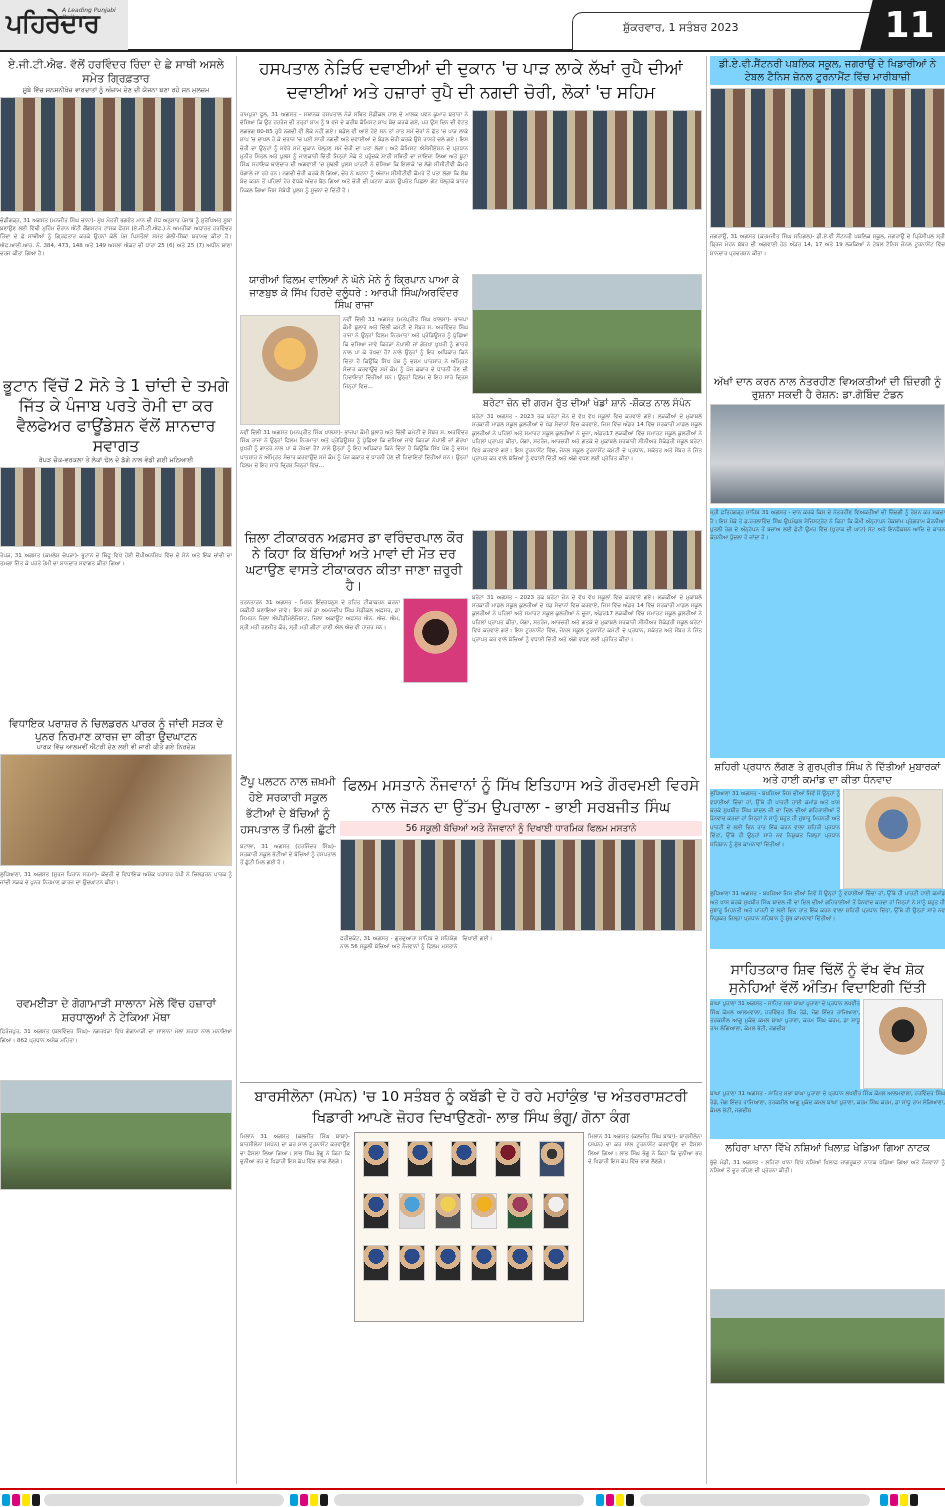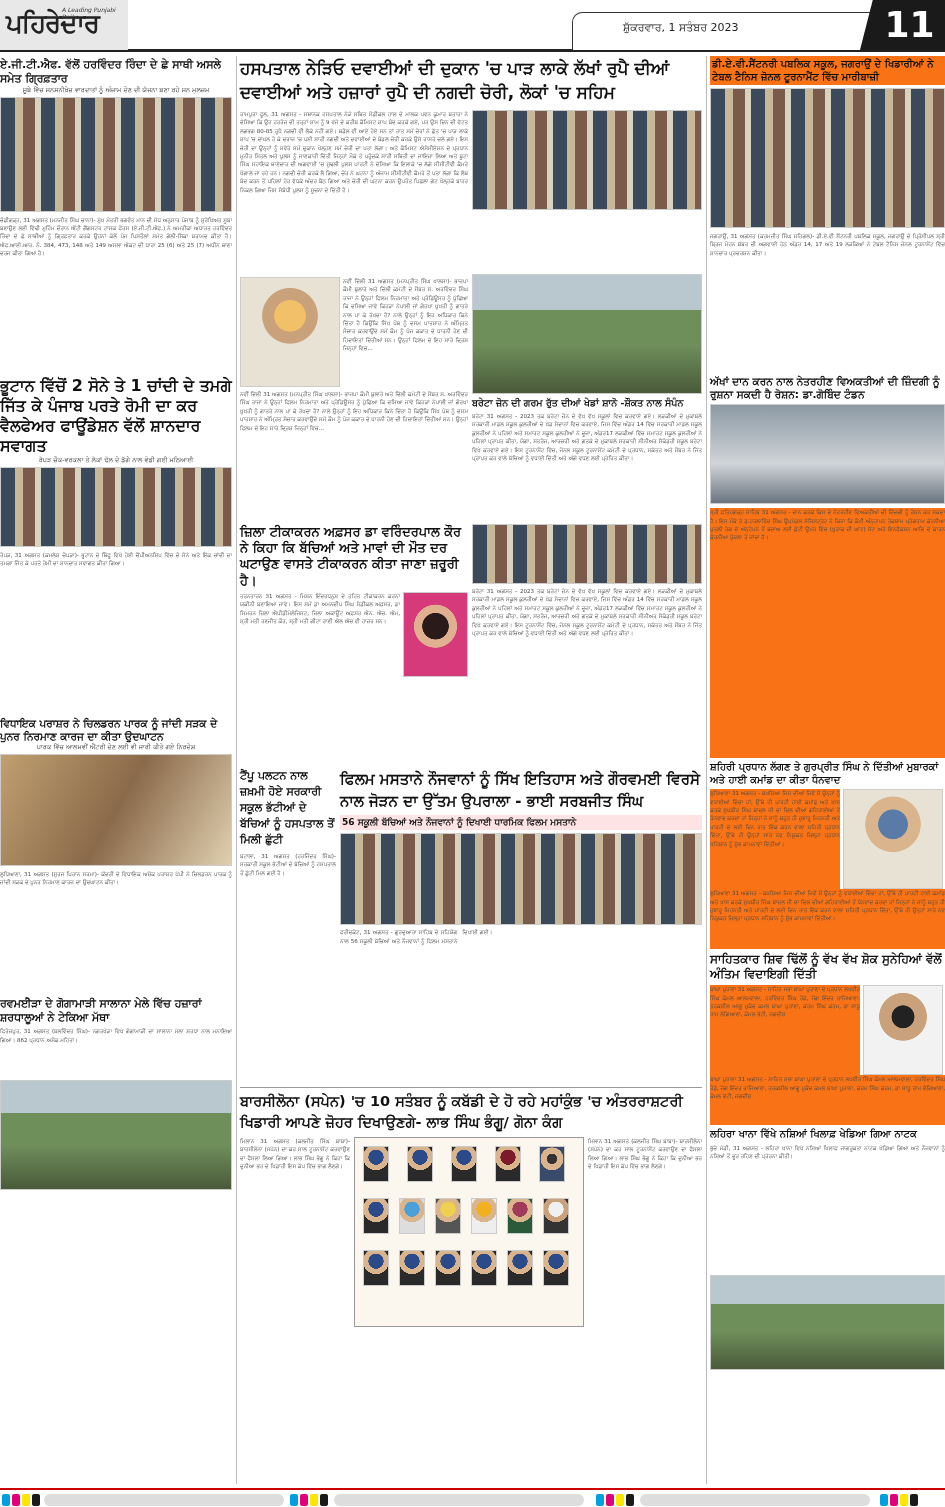--- a/index.html
+++ b/index.html
@@ -12,7 +12,7 @@
 .date{position:absolute;left:50px;top:8px;font-size:11px;color:#222}
 .page-no{position:absolute;left:860px;top:0;width:85px;height:50px;background:#1a1a1a;clip-path:polygon(15% 0,100% 0,100% 100%,0 100%);color:#fff;font-size:36px;font-weight:bold;text-align:center;line-height:50px;padding-left:14px}
 .col{position:absolute;top:56px}
-.hl{font-weight:bold;line-height:1.25;color:#111}
+.hl{font-weight:normal;text-align:center;line-height:1.25;color:#111}
 .sub{font-size:6.5px;text-align:center;color:#333}
 .body{font-size:5.5px;line-height:8.4px;color:#444;text-align:justify;overflow:hidden}
 .photo{background:linear-gradient(135deg,#7a8a6a,#b7a58a 40%,#5b6a7a);border:1px solid #ccc}

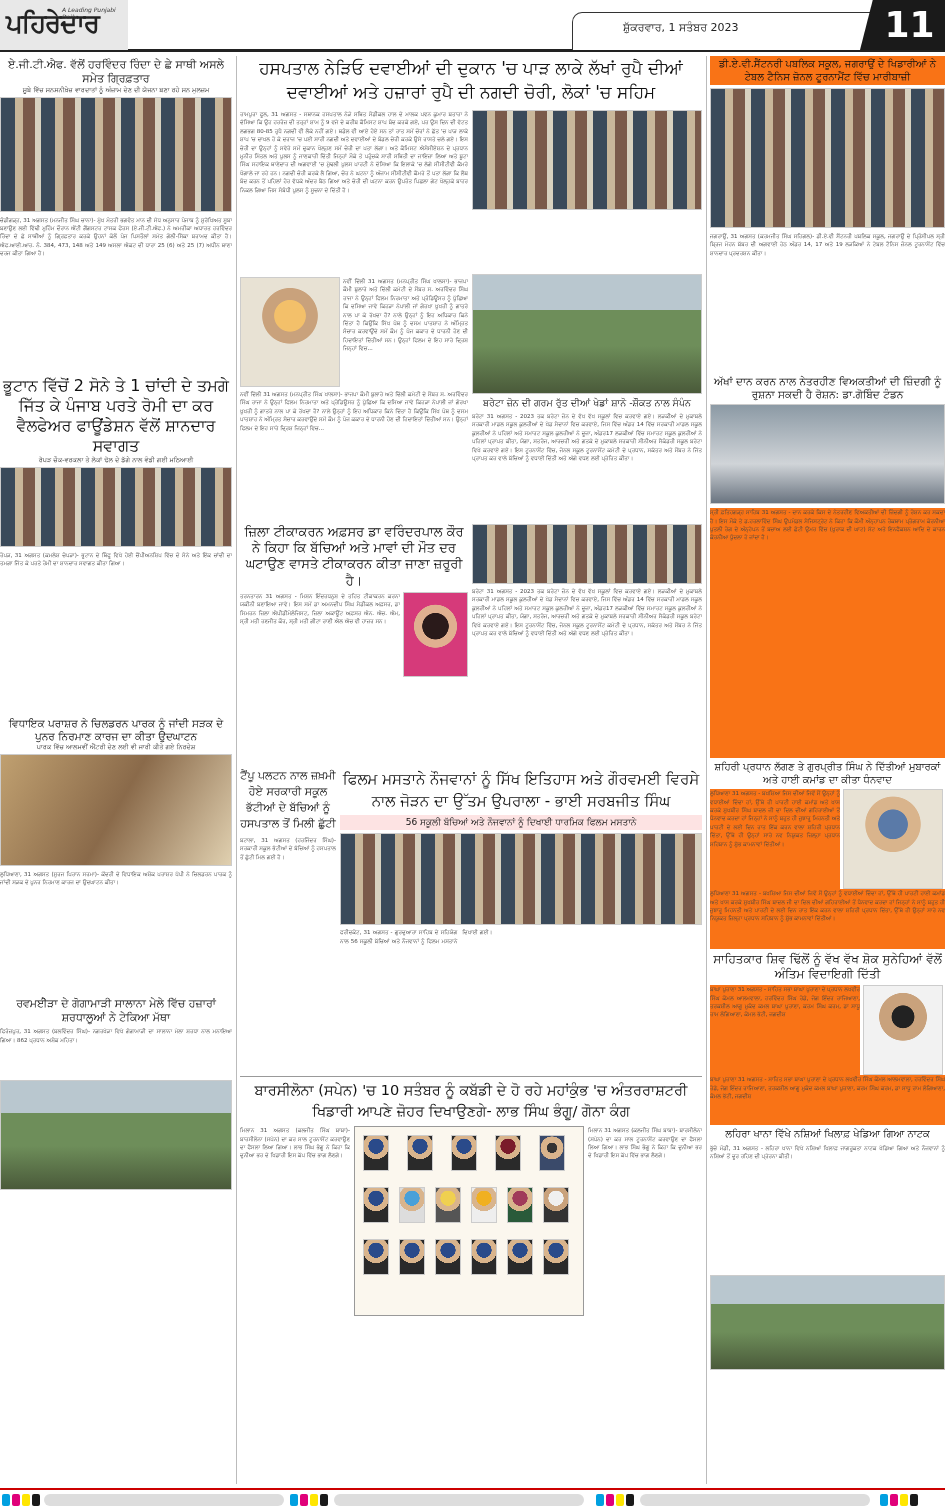--- a/index.html
+++ b/index.html
@@ -21,7 +21,7 @@
 .photo.gray{background:linear-gradient(180deg,#8c9aa5,#d0d4d8 60%,#6a7480)}
 .photo.field{background:linear-gradient(180deg,#b9c7cf 0 30%,#6e8e5a 30% 60%,#4a5a3a)}
 .photo.portrait{background:radial-gradient(circle at 50% 35%,#f3c06a 0 18%,#c9a27c 19% 32%,#e8e2d4 33%)}
-.boxed{background:#f97316}
+.boxed{background:#7dd3fc}
 .rule{position:absolute;height:1px;background:#999}
 .vrule{position:absolute;width:1px;background:#bbb}
 .footer{position:absolute;left:0;top:1488px;width:945px;height:19px;border-top:2px solid #c00}

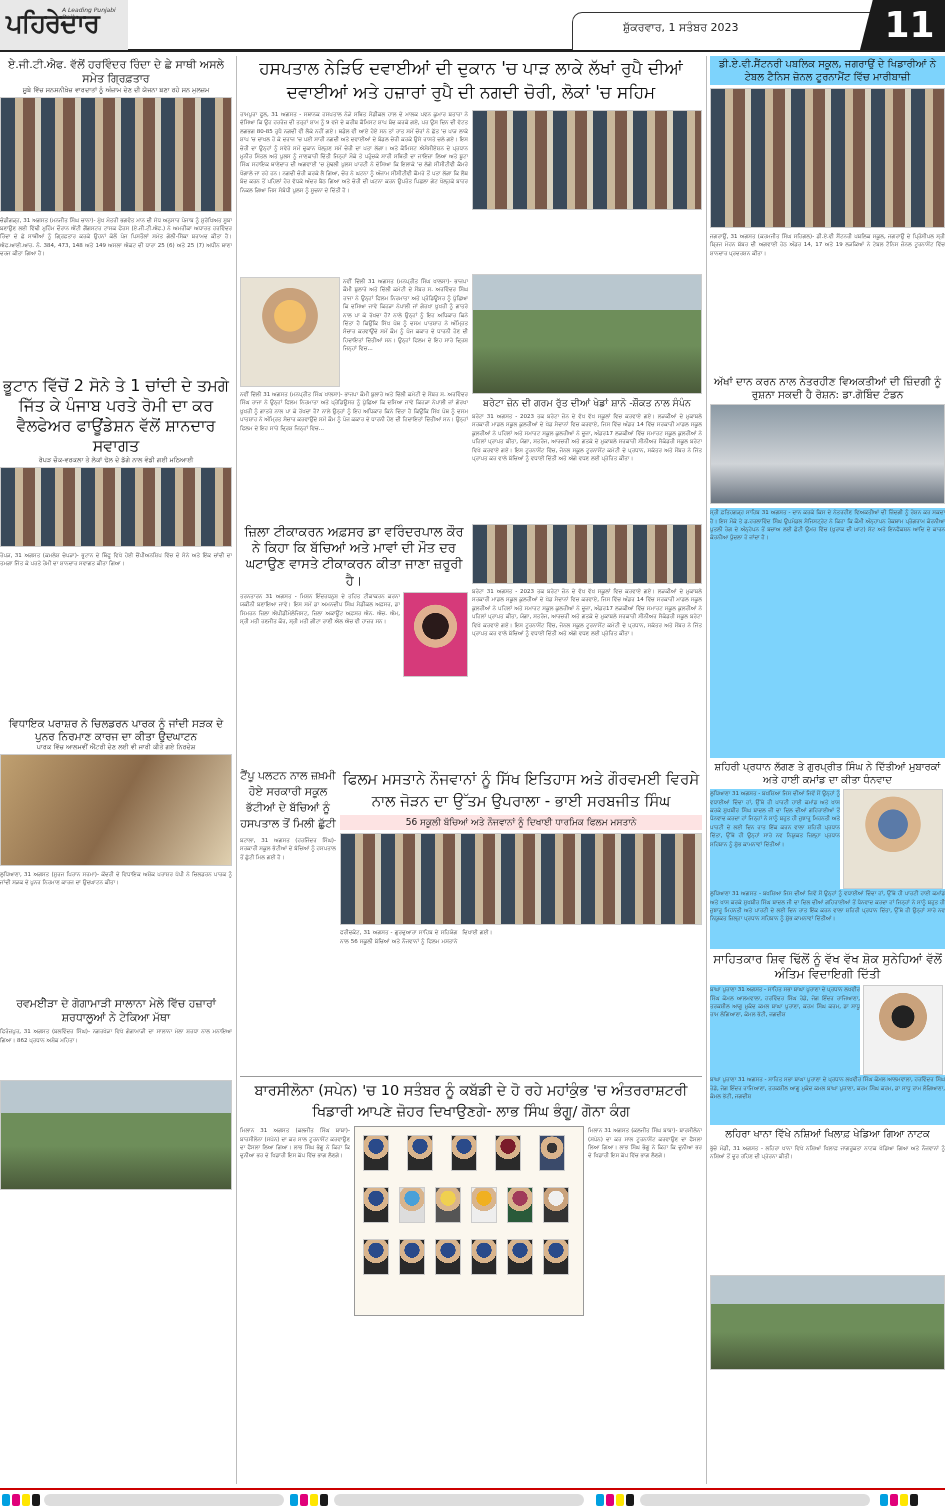--- a/index.html
+++ b/index.html
@@ -70,6 +70,7 @@
   </div>
   <div style="display:flex;gap:4px;margin-top:4px">
     <div style="width:228px">
+      <div class="hl" style="font-size:10px">ਯਾਰੀਆਂ ਫਿਲਮ ਵਾਲਿਆਂ ਨੇ ਘੋਨੇ ਮੋਨੇ ਨੂੰ ਕ੍ਰਿਪਾਨ ਪਾਆ ਕੇ ਜਾਣਬੁਝ ਕੇ ਸਿੱਖ ਹਿਰਦੇ ਵਲੂੰਧਰੇ : ਆਰਪੀ ਸਿੰਘ/ਅਰਵਿੰਦਰ ਸਿੰਘ ਰਾਜਾ</div>
       <div style="display:flex;gap:3px;margin-top:3px">
         <div class="photo portrait" style="width:100px;height:110px"></div>
         <div class="body" style="width:125px;height:110px">ਨਵੀਂ ਦਿੱਲੀ 31 ਅਗਸਤ (ਮਨਪ੍ਰੀਤ ਸਿੰਘ ਖਾਲਸਾ)- ਭਾਜਪਾ ਕੌਮੀ ਬੁਲਾਰੇ ਅਤੇ ਦਿੱਲੀ ਕਮੇਟੀ ਦੇ ਮੈਂਬਰ ਸ. ਅਰਵਿੰਦਰ ਸਿੰਘ ਰਾਜਾ ਨੇ ਉਨ੍ਹਾਂ ਫਿਲਮ ਨਿਰਮਾਤਾ ਅਤੇ ਪ੍ਰੋਡਿਊਸਰ ਨੂੰ ਪੁੱਛਿਆ ਕਿ ਦਸਿਆ ਜਾਵੇ ਕਿਹੜਾ ਨੇਪਾਲੀ ਜਾਂ ਗੋਰਖਾ ਖੁਖਰੀ ਨੂੰ ਗਾਤਰੇ ਨਾਲ ਪਾ ਕੇ ਰੱਖਦਾ ਹੈ? ਨਾਲੇ ਉਨ੍ਹਾਂ ਨੂੰ ਇਹ ਅਧਿਕਾਰ ਕਿਨੇ ਦਿੱਤਾ ਹੈ ਕਿਉਂਕਿ ਸਿੱਖ ਪੰਥ ਨੂੰ ਦਸਮ ਪਾਤਸ਼ਾਹ ਨੇ ਅੰਮ੍ਰਿਤ ਸੰਚਾਰ ਕਰਵਾਉਂਦੇ ਸਮੇਂ ਕੌਮ ਨੂੰ ਪੰਜ ਕਕਾਰ ਦੇ ਧਾਰਨੀ ਹੋਣ ਦੀ ਹਿਦਾਇਤਾਂ ਦਿੱਤੀਆਂ ਸਨ। ਉਨ੍ਹਾਂ ਫਿਲਮ ਦੇ ਇਹ ਸਾਰੇ ਦ੍ਰਿਸ਼ ਜਿਨ੍ਹਾਂ ਵਿਚ...</div>

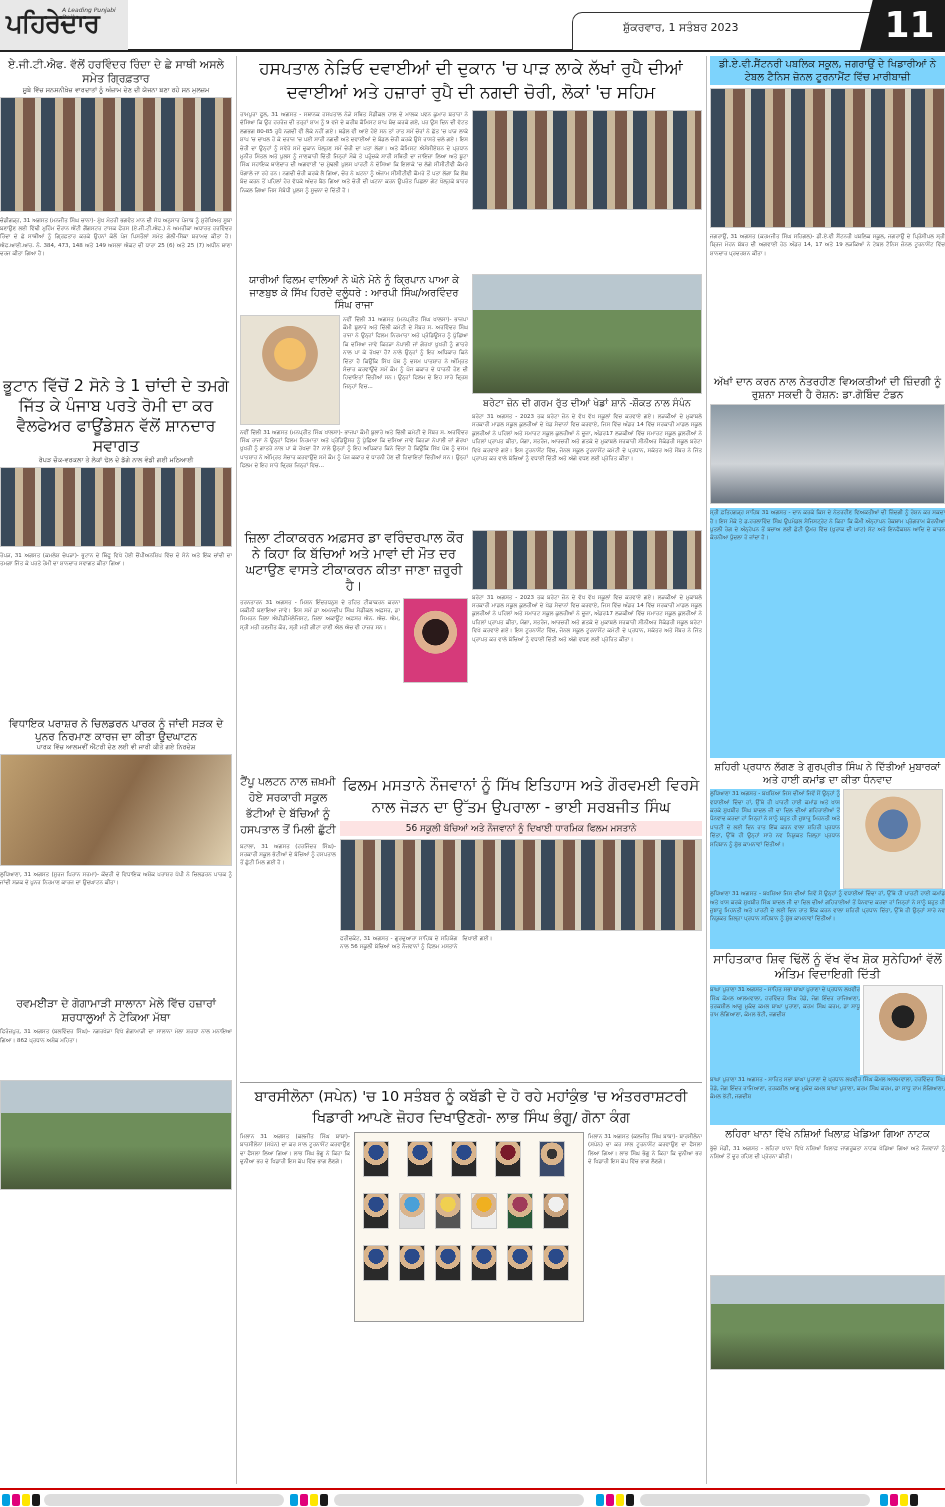--- a/index.html
+++ b/index.html
@@ -149,7 +149,7 @@
     <div class="photo portrait" style="width:100px;height:100px;background:radial-gradient(circle at 50% 35%,#5a7aa8 0 18%,#d9b48c 19% 34%,#e8e2d4 35%)"></div>
   </div>
   <div class="body boxed" style="height:60px">ਲੁਧਿਆਣਾ 31 ਅਗਸਤ - ਬਖਸ਼ਿਆ ਜਿਸ ਦੀਆਂ ਜਿਵੇਂ ਮੈਂ ਉਨ੍ਹਾਂ ਨੂੰ ਵਧਾਈਆਂ ਦਿੰਦਾ ਹਾਂ, ਉੱਥੇ ਹੀ ਪਾਰਟੀ ਹਾਈ ਕਮਾਂਡ ਅਤੇ ਖਾਸ ਕਰਕੇ ਸੁਖਬੀਰ ਸਿੰਘ ਬਾਦਲ ਜੀ ਦਾ ਦਿਲ ਦੀਆਂ ਗਹਿਰਾਈਆਂ ਤੋਂ ਧੰਨਵਾਦ ਕਰਦਾ ਹਾਂ ਜਿਨ੍ਹਾਂ ਨੇ ਸਾਨੂੰ ਬਹੁਤ ਹੀ ਜੁਝਾਰੂ ਮਿਹਨਤੀ ਅਤੇ ਪਾਰਟੀ ਦੇ ਲਈ ਦਿਨ ਰਾਤ ਇੱਕ ਕਰਨ ਵਾਲਾ ਸ਼ਹਿਰੀ ਪ੍ਰਧਾਨ ਦਿੱਤਾ, ਉੱਥੇ ਹੀ ਉਨ੍ਹਾਂ ਸਾਰੇ ਨਵ ਨਿਯੁਕਤ ਜ਼ਿਲ੍ਹਾ ਪ੍ਰਧਾਨ ਸਹਿਬਾਨ ਨੂੰ ਸ਼ੁੱਭ ਕਾਮਨਾਵਾਂ ਦਿੱਤੀਆਂ।</div>
-  <div class="hl" style="font-size:12px;margin-top:3px">ਸਾਹਿਤਕਾਰ ਸ਼ਿਵ ਢਿੱਲੋਂ ਨੂੰ ਵੱਖ ਵੱਖ ਸ਼ੋਕ ਸੁਨੇਹਿਆਂ ਵੱਲੋਂ ਅੰਤਿਮ ਵਿਦਾਇਗੀ ਦਿੱਤੀ</div>
+  <div class="hl" style="font-size:14px;margin-top:12px">ਸਾਹਿਤਕਾਰ ਸ਼ਿਵ ਢਿੱਲੋਂ ਨੂੰ ਵੱਖ ਵੱਖ ਸ਼ੋਕ ਸੁਨੇਹਿਆਂ ਵੱਲੋਂ ਅੰਤਿਮ ਵਿਦਾਇਗੀ ਦਿੱਤੀ</div>
   <div style="display:flex;gap:3px;margin-top:3px">
     <div class="body boxed" style="width:150px;height:90px">ਬਾਘਾ ਪੁਰਾਣਾ 31 ਅਗਸਤ - ਸਾਹਿਤ ਸਭਾ ਬਾਘਾ ਪੁਰਾਣਾ ਦੇ ਪ੍ਰਧਾਨ ਲਖਵੀਰ ਸਿੰਘ ਕੋਮਲ ਆਲਮਵਾਲਾ, ਹਰਵਿੰਦਰ ਸਿੰਘ ਰੋਡੇ, ਜੋਗ ਇੰਦਰ ਰਾਜਿਆਣਾ, ਤਰਕਸ਼ੀਲ ਆਗੂ ਮੁਕੰਦ ਕਮਲ ਬਾਘਾ ਪੁਰਾਣਾ, ਕਰਮ ਸਿੰਘ ਕਰਮ, ਡਾ ਸਾਧੂ ਰਾਮ ਲੰਗਿਆਣਾ, ਕੋਮਲ ਭੱਟੀ, ਜਗਦੀਸ਼</div>
     <div class="photo portrait" style="width:80px;height:90px;background:radial-gradient(circle at 50% 35%,#222 0 16%,#c9a27c 17% 34%,#f2f2f2 35%)"></div>

